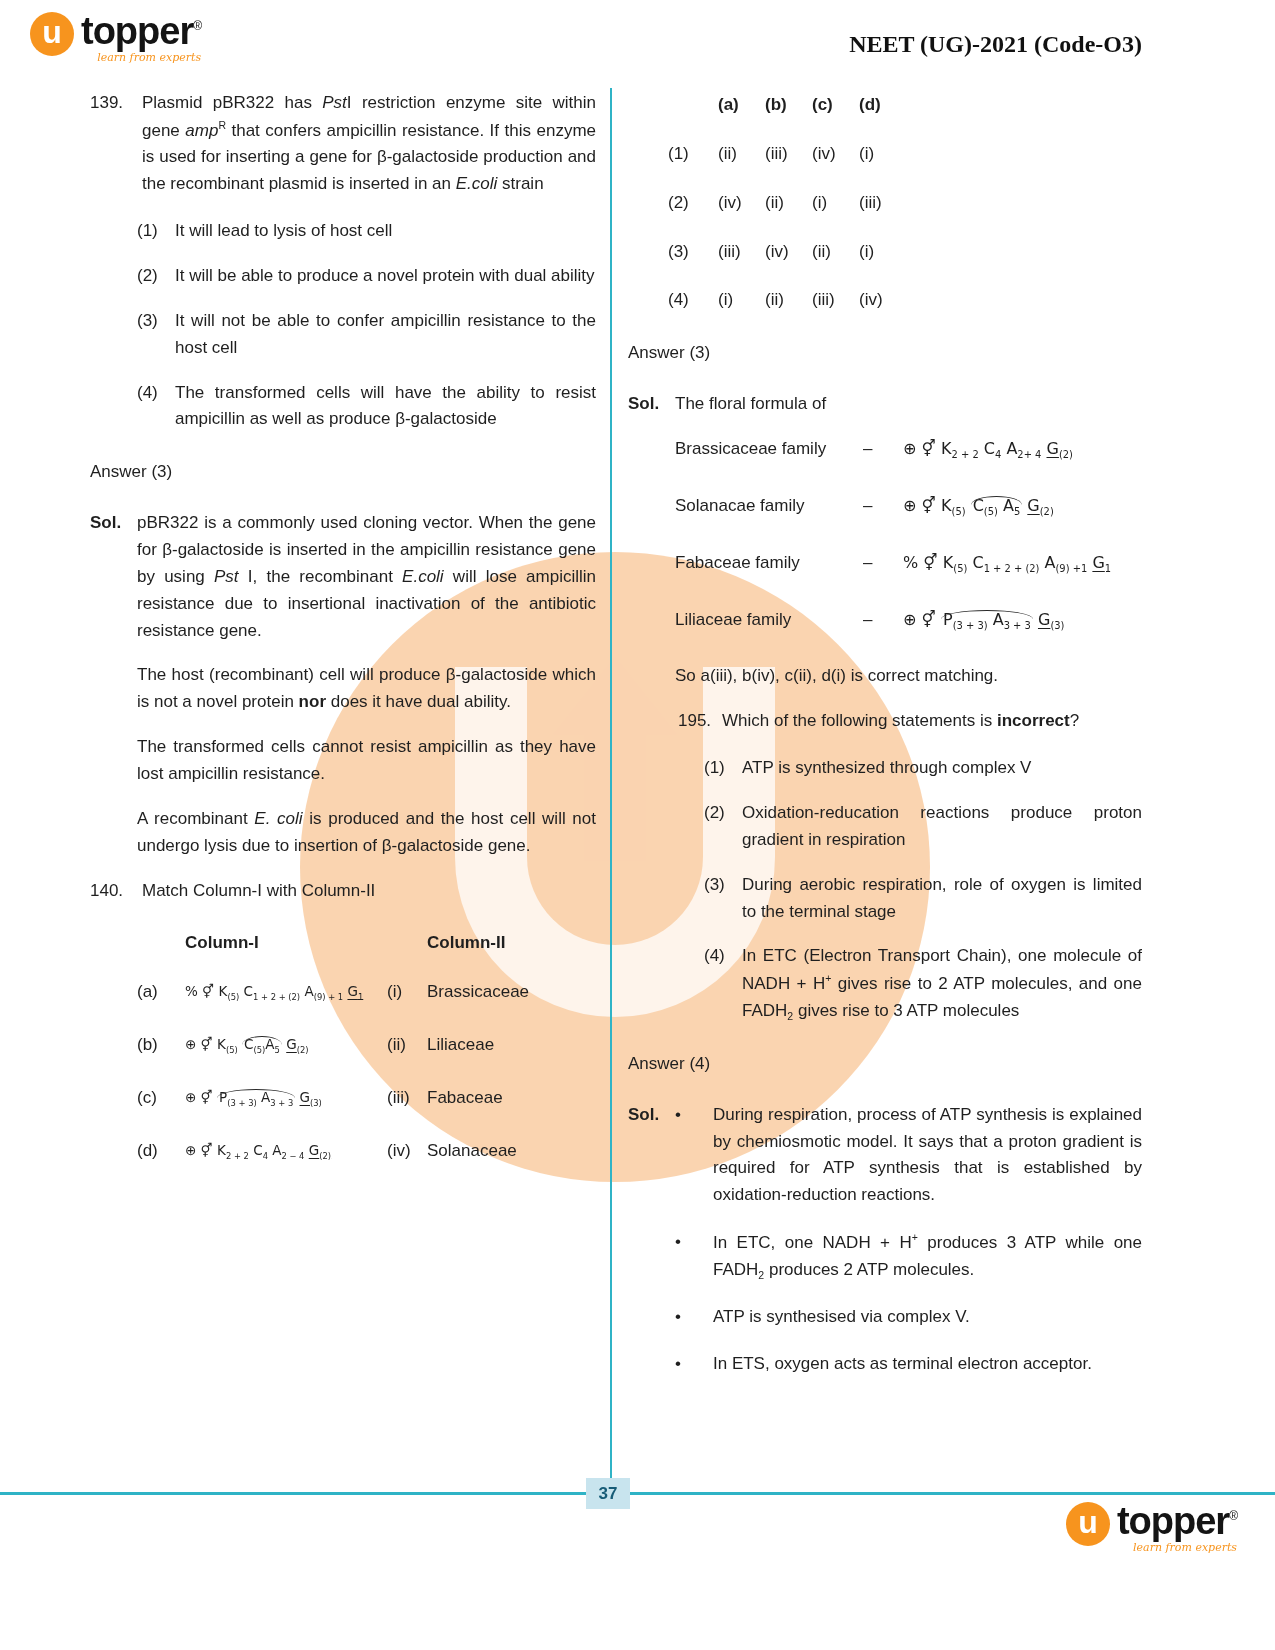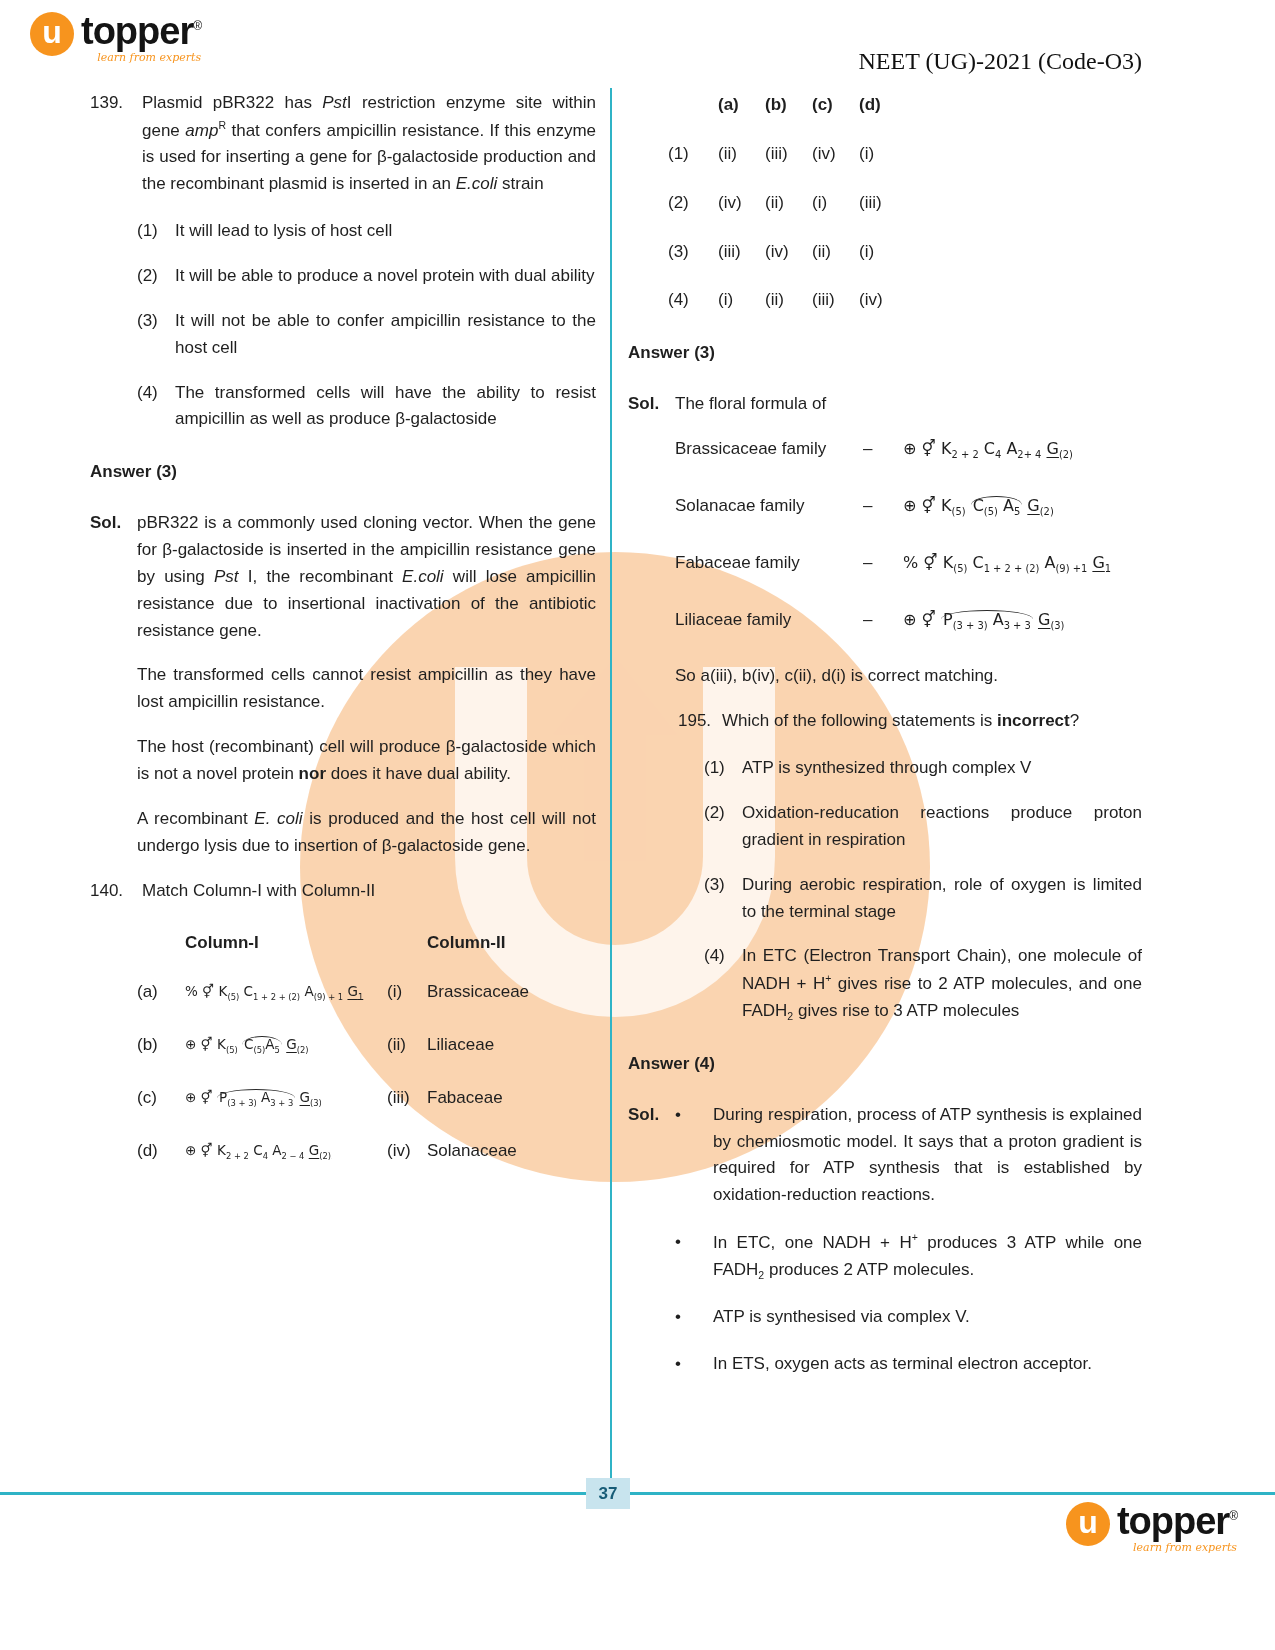--- a/index.html
+++ b/index.html
@@ -32,8 +32,8 @@
                   text-align:right; letter-spacing:0; margin-top:2px; font-family:"DejaVu Serif",serif; }
   .logo-top { position:absolute; left:30px; top:12px; z-index:3; }
   .logo-bottom { position:absolute; right:38px; top:1502px; z-index:3; }
-  .doc-title { position:absolute; top:48px; right:133px; font-family:"Liberation Serif","DejaVu Serif",serif;
-               font-weight:400; font-size:24px; color:#111; z-index:3; }
+  .doc-title { position:absolute; top:31px; right:133px; font-family:"Liberation Serif","DejaVu Serif",serif;
+               font-weight:700; font-size:24px; color:#111; z-index:3; }
 
   .divider-v { position:absolute; left:610px; top:88px; width:2px; height:1404px; background:#2FB3C6; z-index:2; }
   .footer-line { position:absolute; left:0; top:1492px; width:1275px; height:3px; background:#2FB3C6; z-index:2; }

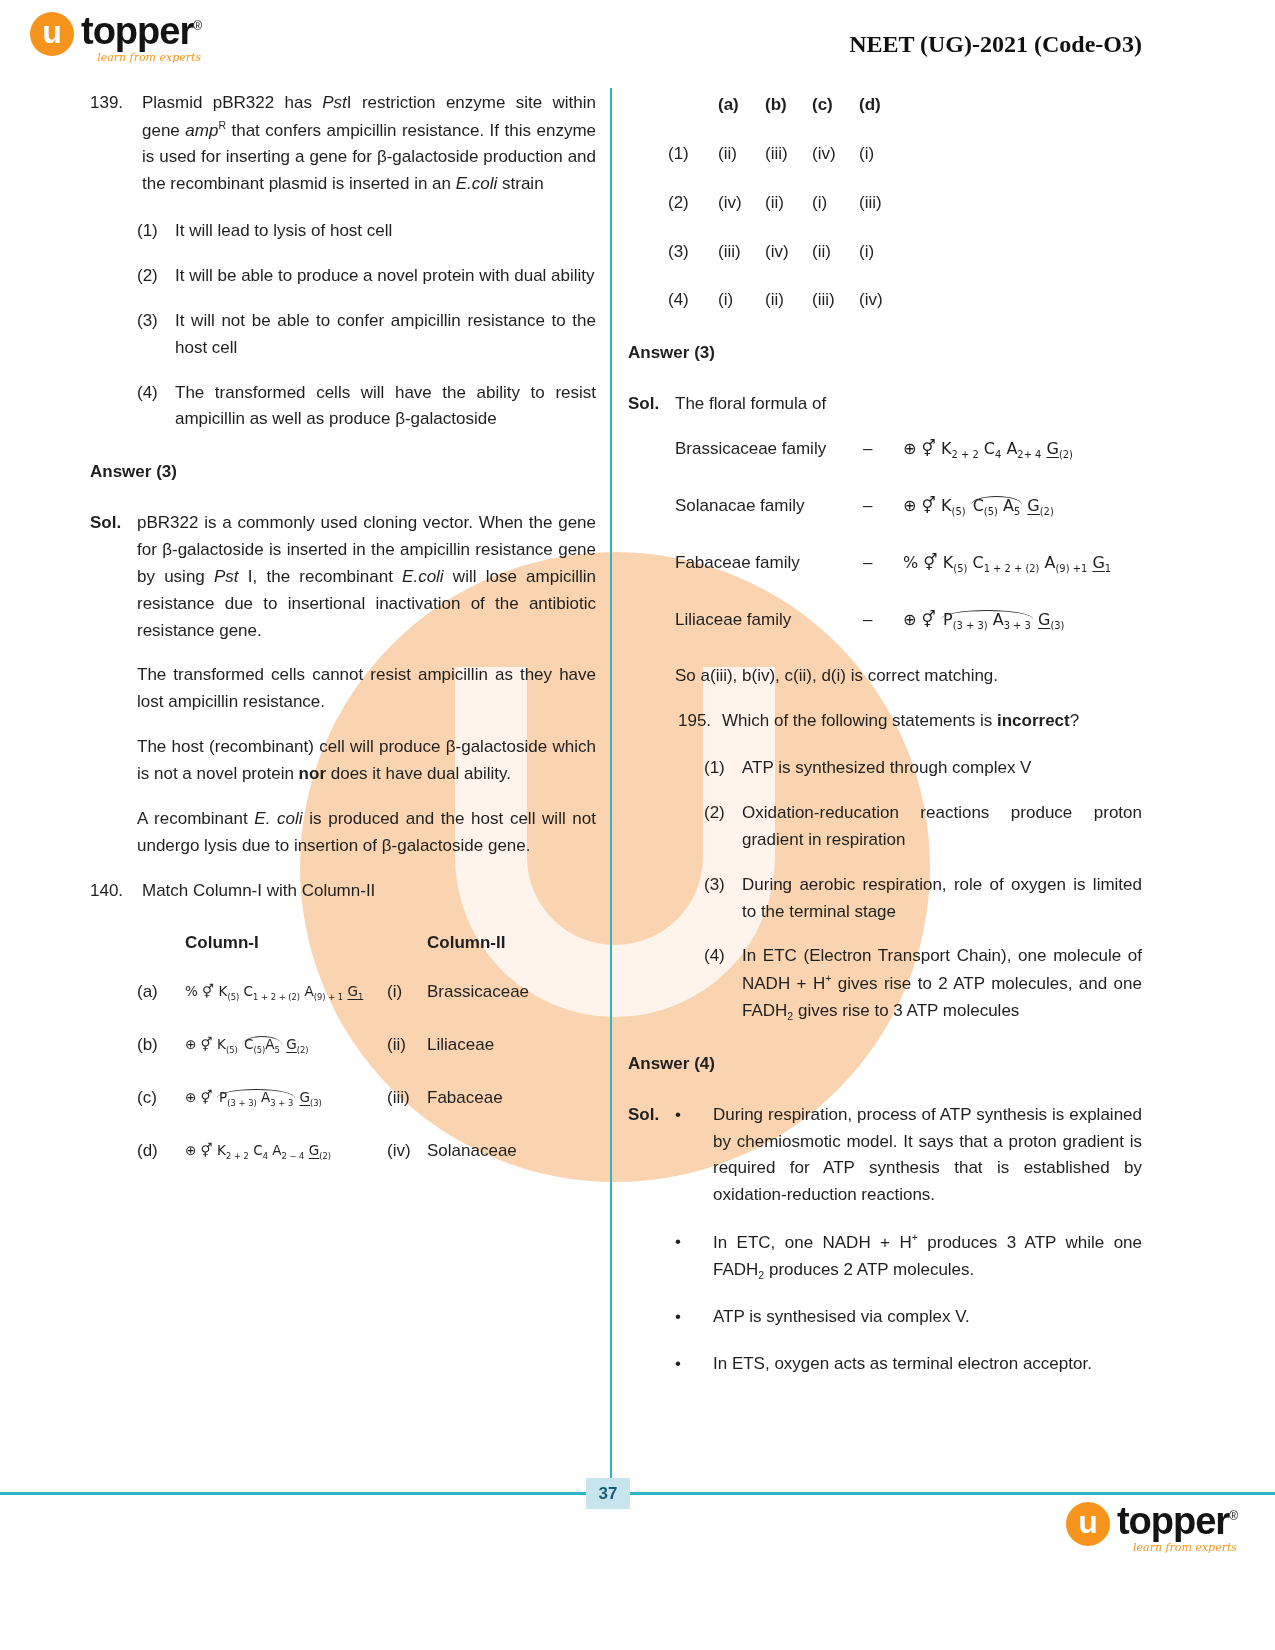--- a/index.html
+++ b/index.html
@@ -56,7 +56,7 @@
   .optlabel { width:38px; flex:none; }
   .opttext { flex:1; }
 
-  .answer { font-weight:bold; margin:26px 0 24px 0; }
+  .answer { font-weight:normal; margin:26px 0 24px 0; }
 
   .solblock { display:flex; }
   .sollabel { width:47px; flex:none; font-weight:bold; }

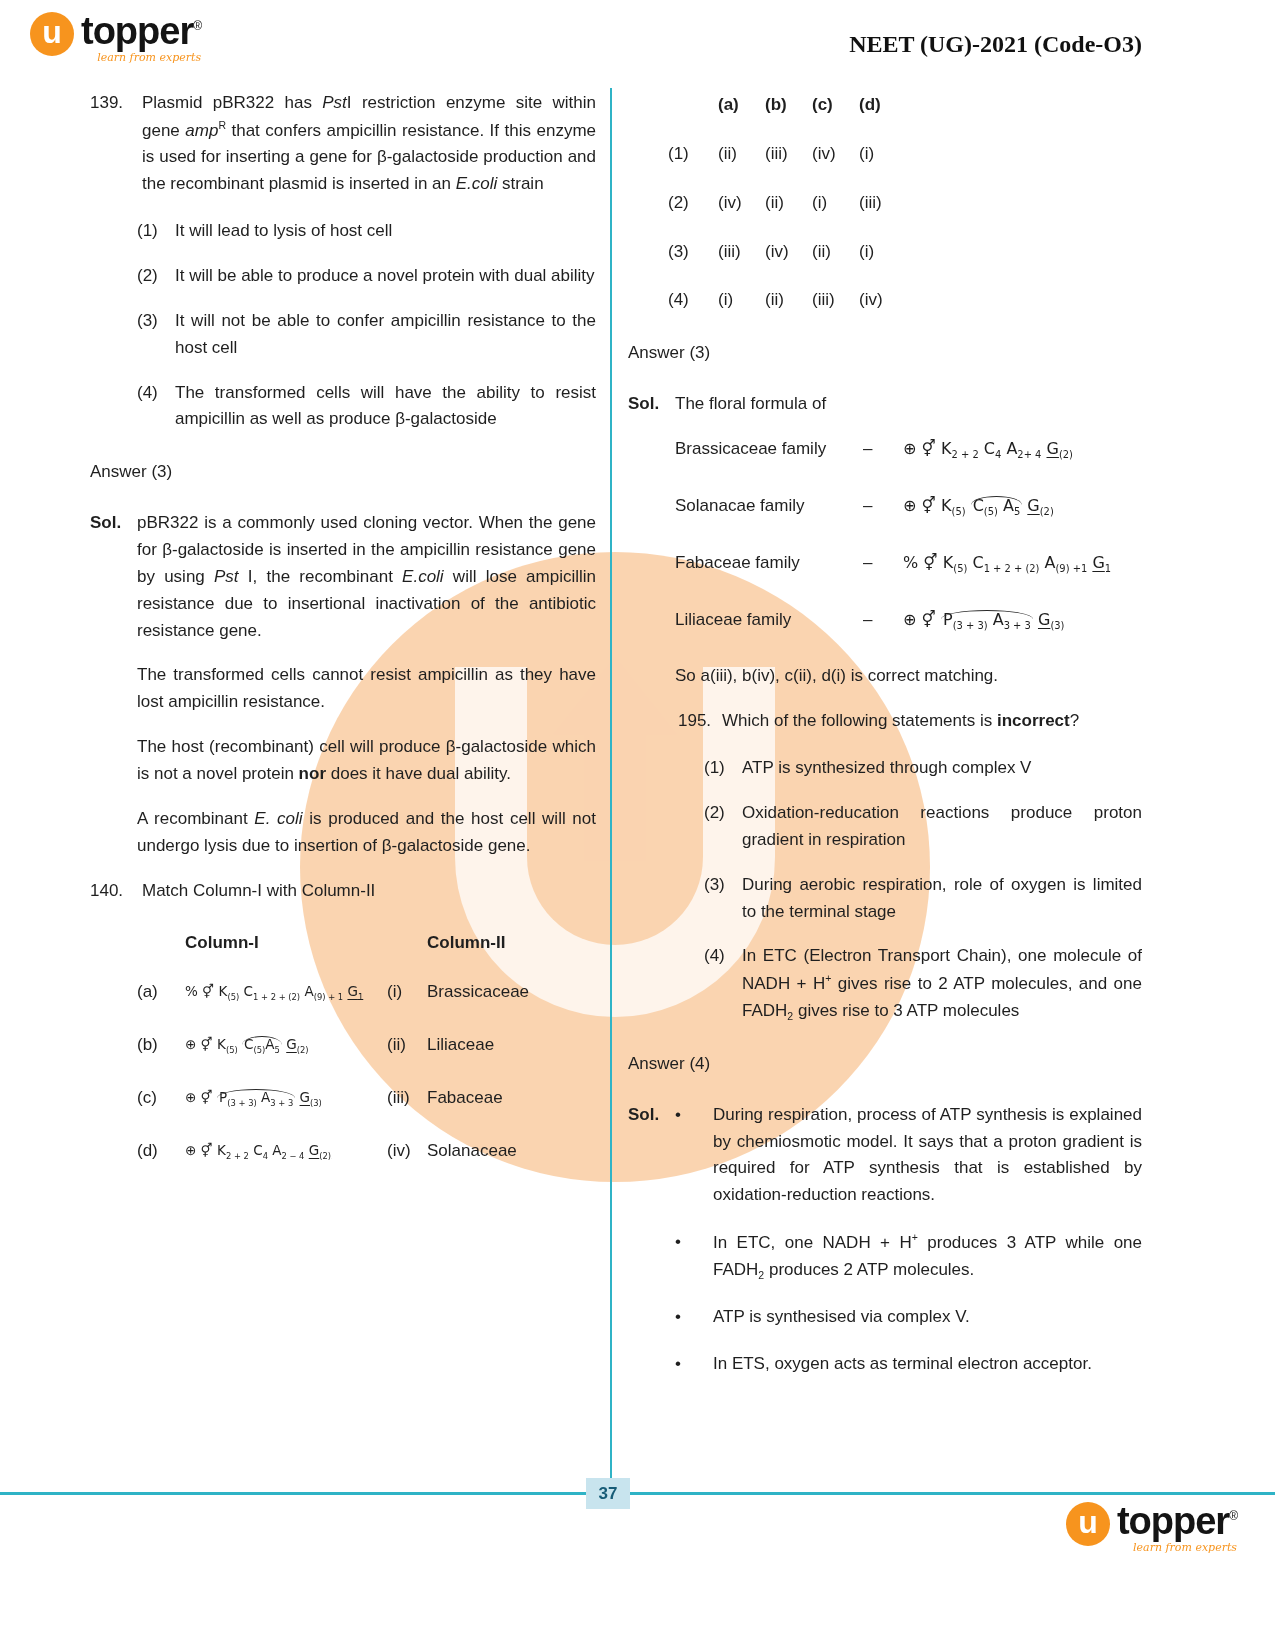--- a/index.html
+++ b/index.html
@@ -157,8 +157,8 @@
       <span class="sollabel">Sol.</span>
       <div class="solbody">
         <p class="just">pBR322 is a commonly used cloning vector. When the gene for β-galactoside is inserted in the ampicillin resistance gene by using <i>Pst</i> I, the recombinant <i>E.coli</i> will lose ampicillin resistance due to insertional inactivation of the antibiotic resistance gene.</p>
+        <p class="just">The host (recombinant) cell will produce β-galactoside which is not a novel protein <b>nor</b> does it have dual ability.</p>
         <p class="just">The transformed cells cannot resist ampicillin as they have lost ampicillin resistance.</p>
-        <p class="just">The host (recombinant) cell will produce β-galactoside which is not a novel protein <b>nor</b> does it have dual ability.</p>
         <p class="just">A recombinant <i>E. coli</i> is produced and the host cell will not undergo lysis due to insertion of β-galactoside gene.</p>
       </div>
     </div>

